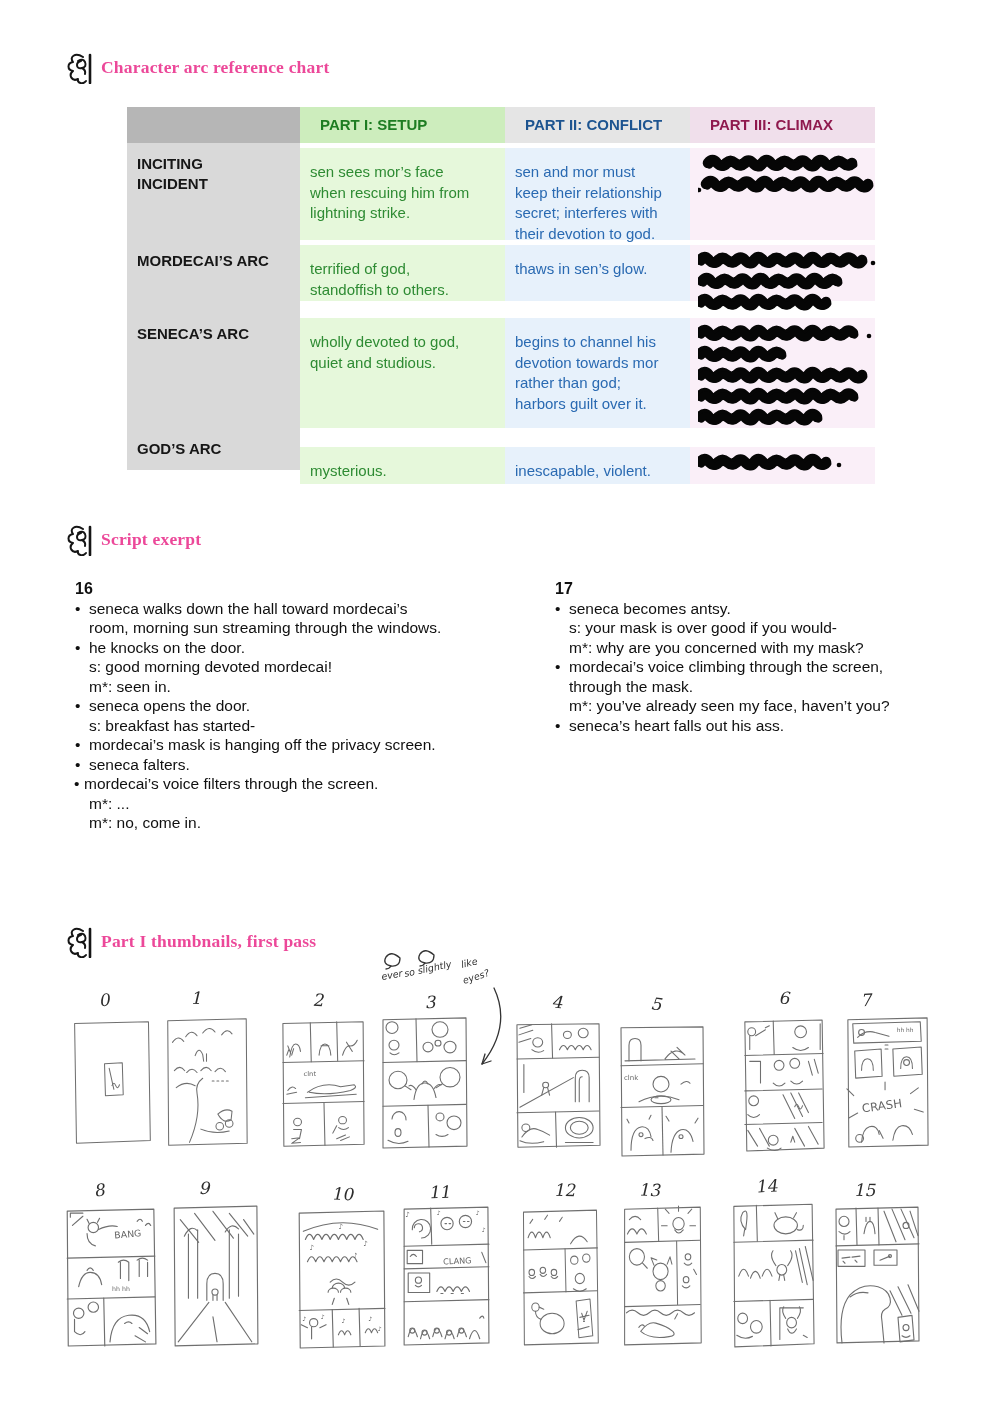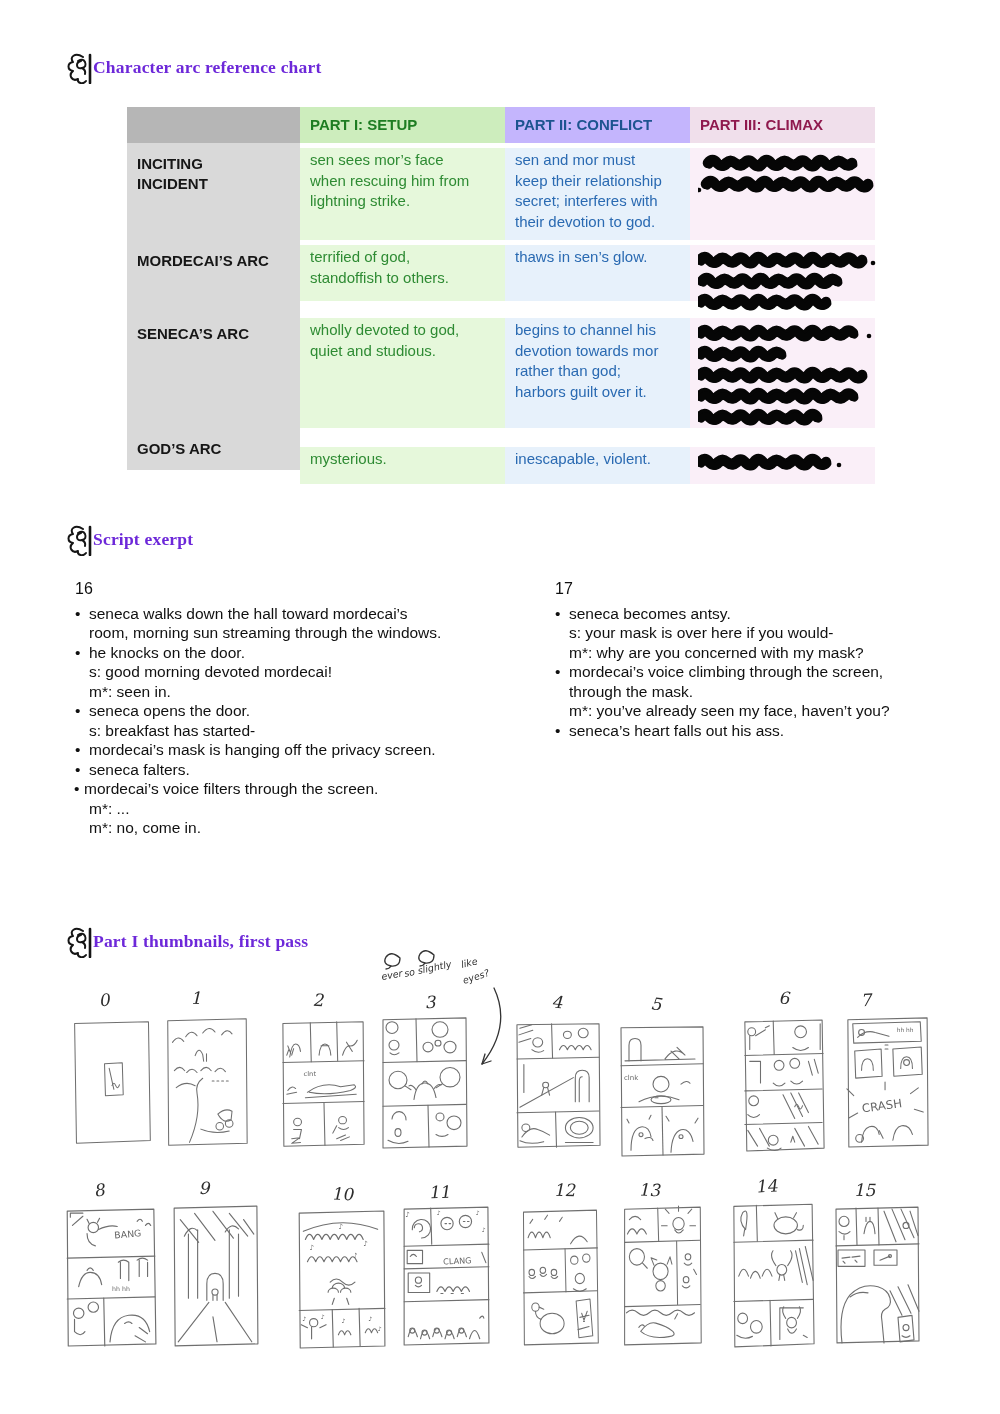--- a/index.html
+++ b/index.html
@@ -12,7 +12,7 @@
   .glyph path{stroke:#151515;fill:none;stroke-width:2;stroke-linecap:round;stroke-linejoin:round}
   .glyph .bar{stroke-width:2.6}
   .sec-title{font-family:"Liberation Serif",serif;font-weight:600;font-size:17.5px;
-             color:#6d28d9;padding-top:5px;margin-left:0;letter-spacing:.2px}
+             color:#ec4899;padding-top:5px;margin-left:8px;letter-spacing:.2px}
 
   
   .arc-table{position:absolute;left:127px;top:107px;width:748px;height:363px}

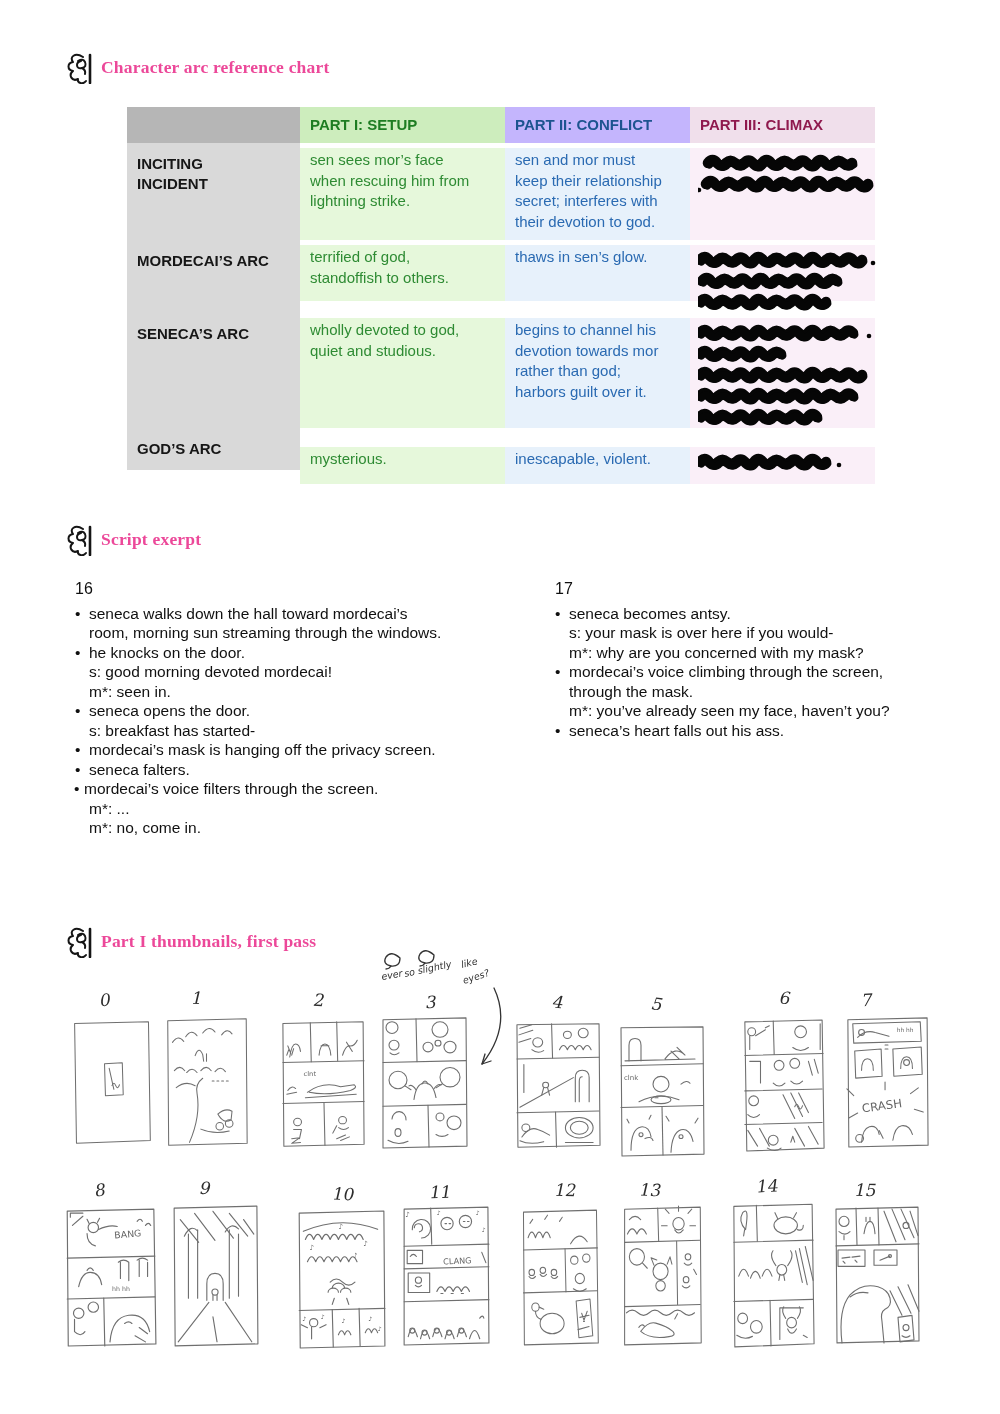--- a/index.html
+++ b/index.html
@@ -17,7 +17,7 @@
   
   .arc-table{position:absolute;left:127px;top:107px;width:748px;height:363px}
   .tc{position:absolute;box-sizing:border-box;font-size:15px}
-  .th{font-weight:bold;line-height:36px;padding-left:10px;height:36px;top:0}
+  .th{font-weight:bold;line-height:36px;padding-left:20px;height:36px;top:0}
   .th-corner{left:0;width:173px;background:#b6b6b6}
   .th-setup{left:173px;width:205px;background:#cdedbd;color:#1e7d22}
   .th-conflict{left:378px;width:212px;background:#c4b5fd;color:#1d5490}

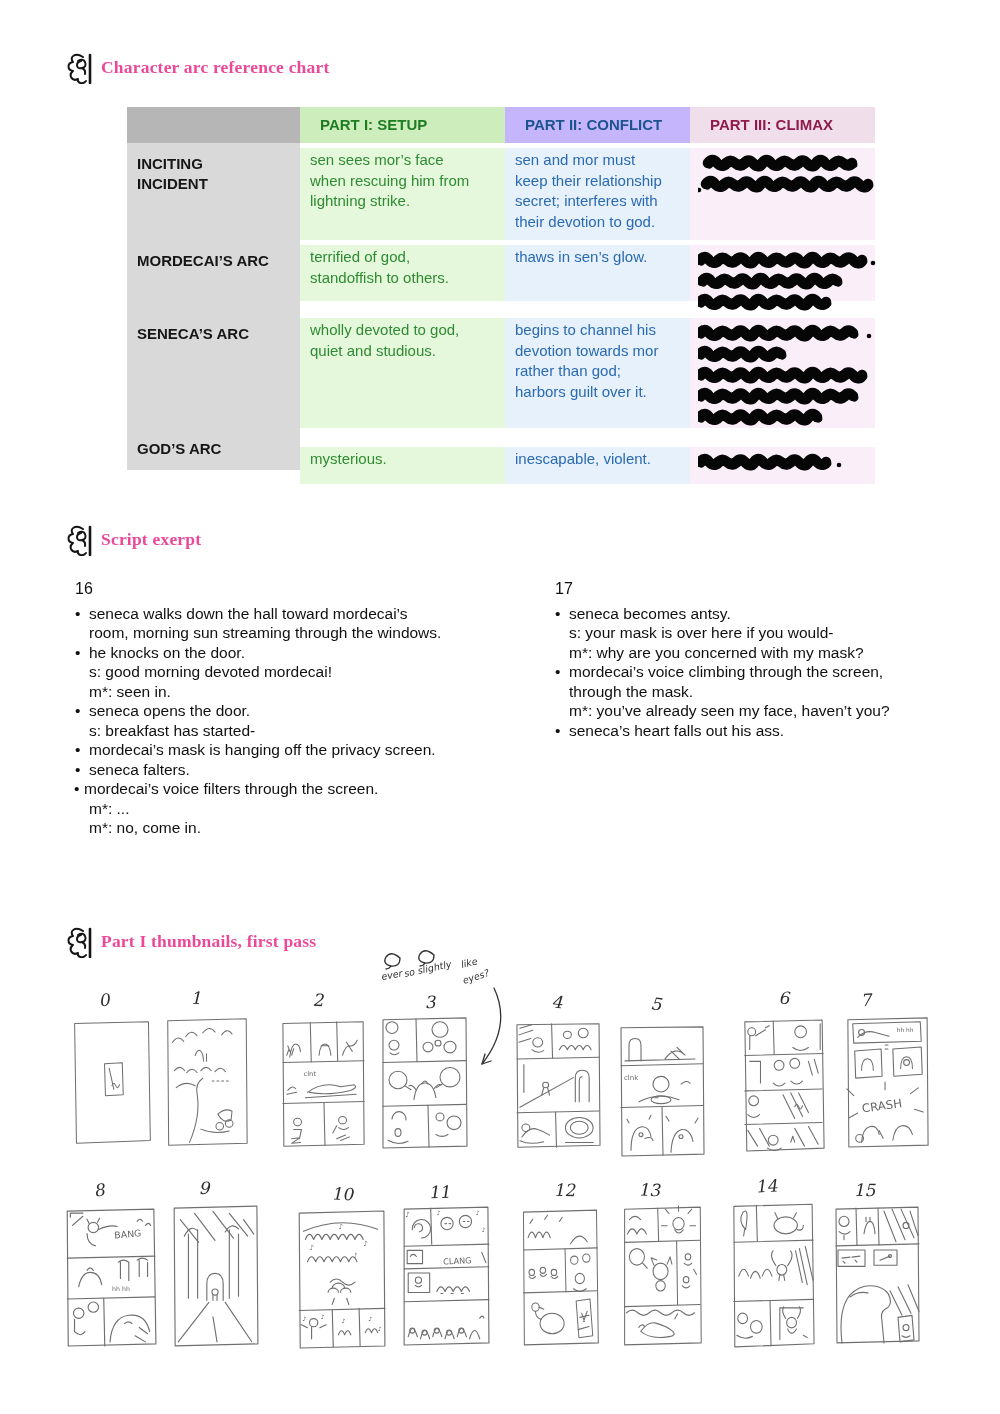--- a/index.html
+++ b/index.html
@@ -20,7 +20,7 @@
   .th{font-weight:bold;line-height:36px;padding-left:20px;height:36px;top:0}
   .th-corner{left:0;width:173px;background:#b6b6b6}
   .th-setup{left:173px;width:205px;background:#cdedbd;color:#1e7d22}
-  .th-conflict{left:378px;width:212px;background:#c4b5fd;color:#1d5490}
+  .th-conflict{left:378px;width:212px;background:#e5e5e5;color:#1d5490}
   .th-climax{left:563px;width:185px;background:#f0dfeb;color:#8f1a4e}
   .labelcol{left:0;top:36px;width:173px;height:327px;background:#d9d9d9}
   .rowlabel{position:absolute;left:10px;width:155px;font-weight:bold;color:#161616;

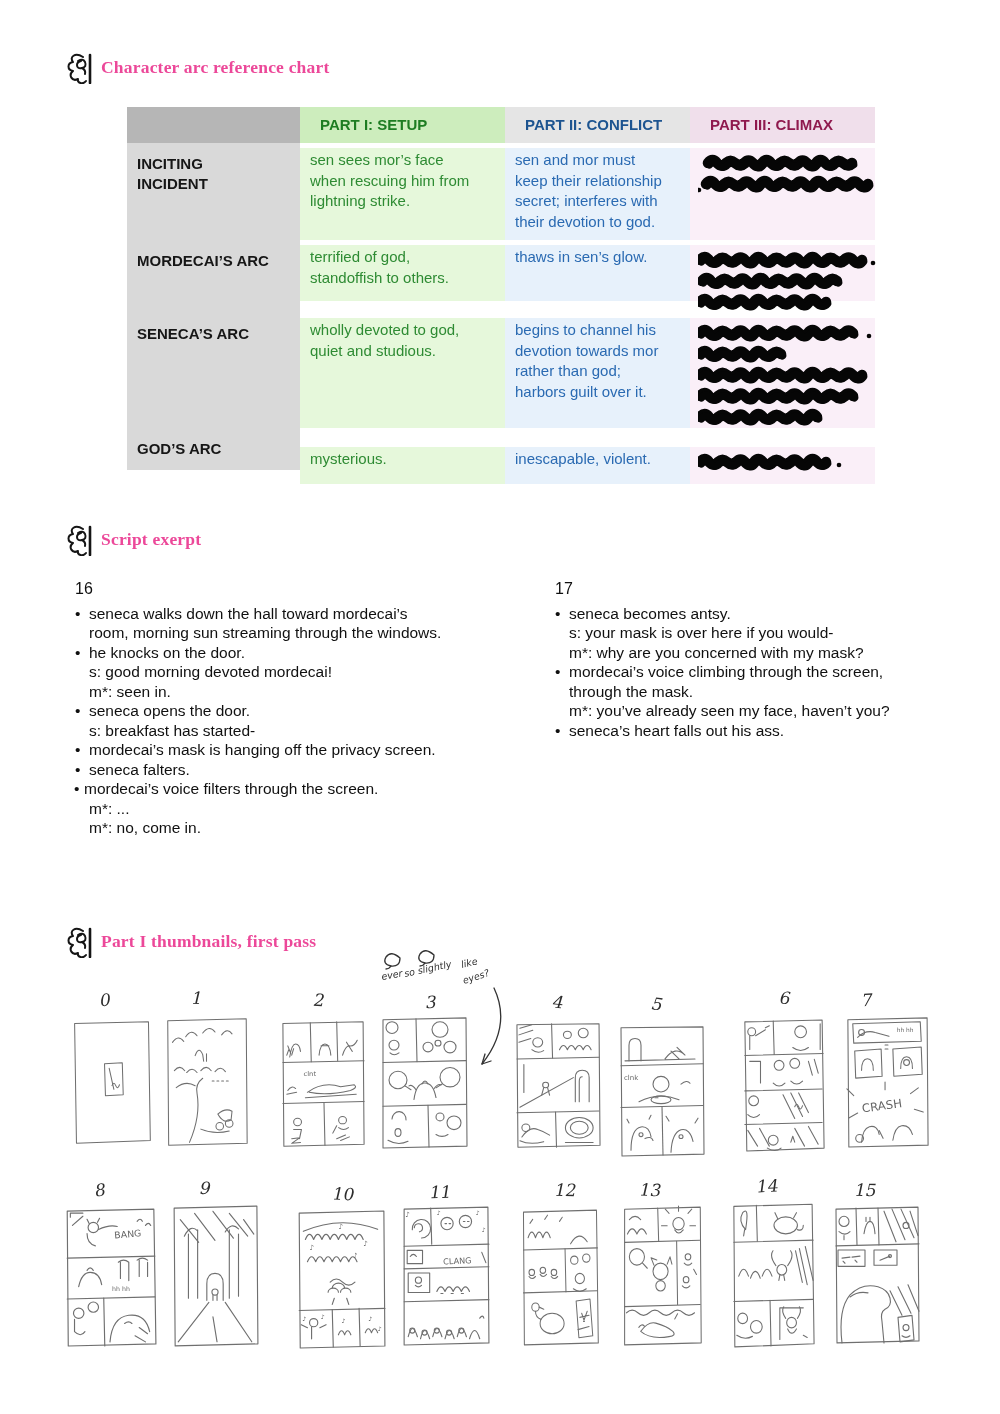--- a/index.html
+++ b/index.html
@@ -25,7 +25,7 @@
   .labelcol{left:0;top:36px;width:173px;height:327px;background:#d9d9d9}
   .rowlabel{position:absolute;left:10px;width:155px;font-weight:bold;color:#161616;
             font-size:15px;line-height:19.5px;white-space:pre-line}
-  .cell{padding:2px 10px;white-space:pre-line;line-height:20.5px}
+  .cell{padding:14px 10px;white-space:pre-line;line-height:20.5px}
   .c-setup{left:173px;width:205px;background:#e6f8db;color:#2e8b33}
   .c-conflict{left:378px;width:185px;background:#e7f1fb;color:#2a6ab2}
   .c-climax{left:563px;width:185px;background:#faeff8}

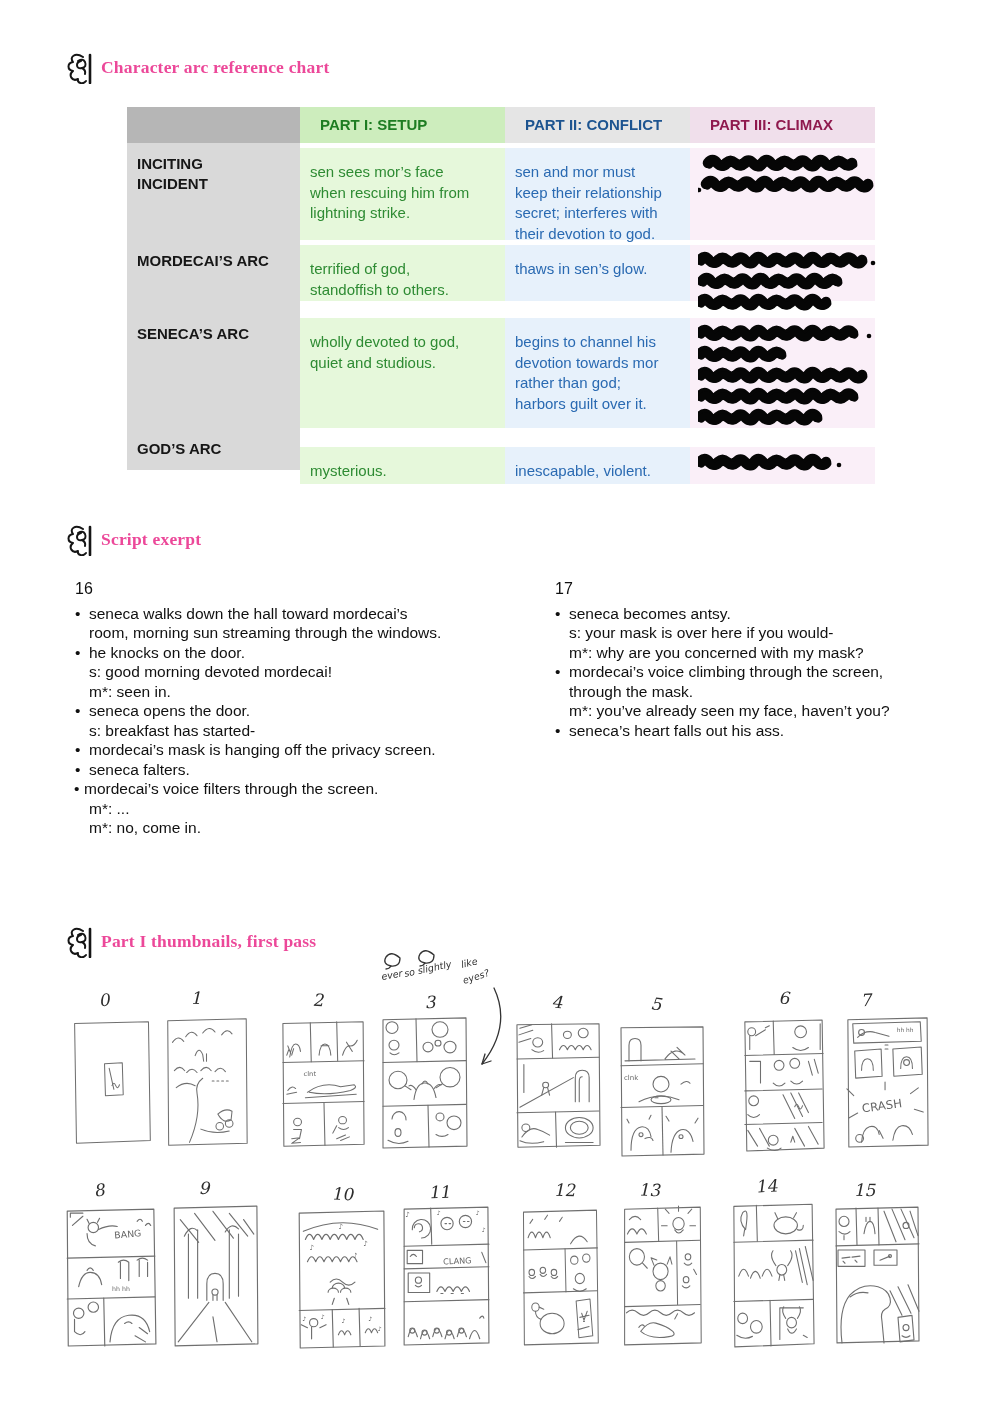--- a/index.html
+++ b/index.html
@@ -36,7 +36,7 @@
 
   
   .script-col{position:absolute;font-size:15.5px;line-height:19.5px;color:#101010;width:430px}
-  .pagenum{font-weight:normal;font-size:16px;margin-bottom:5px}
+  .pagenum{font-weight:bold;font-size:16px;}
   .sline{position:relative;padding-left:14px}
   .sline.bullet::before{content:"\2022";position:absolute;left:0}
   .sline.bullet-tight{padding-left:9px}

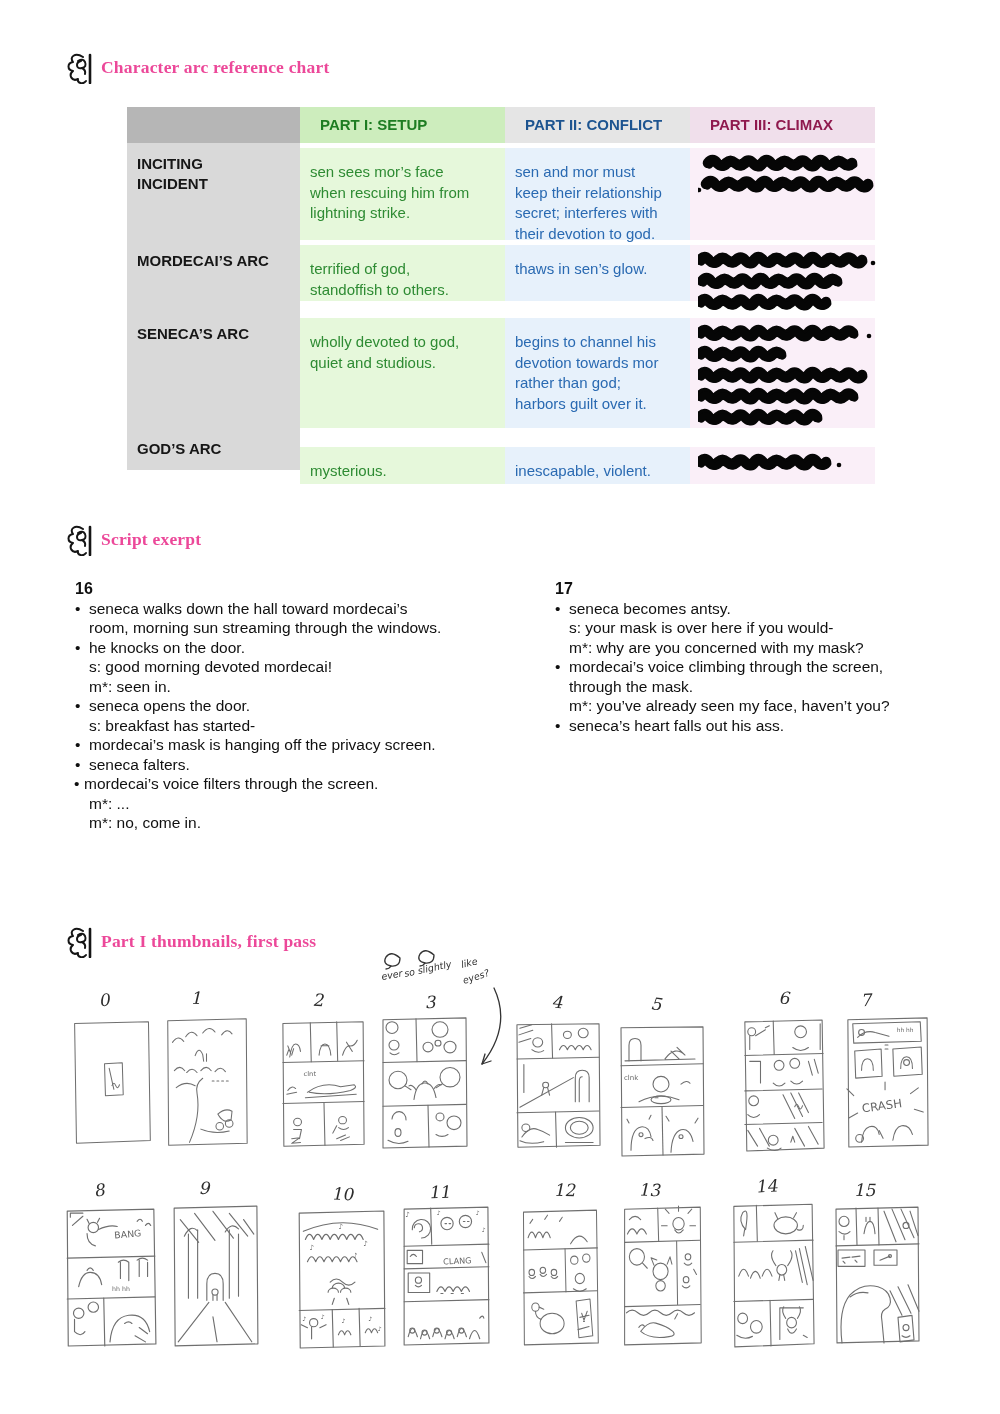--- a/index.html
+++ b/index.html
@@ -173,7 +173,7 @@
 <div class="script-col" style="left:555px;top:579px">
   <div class="pagenum">17</div>
   <div class="sline bullet">seneca becomes antsy.</div>
-  <div class="sline plain">s: your mask is over here if you would-</div>
+  <div class="sline plain">s: your mask is over good if you would-</div>
   <div class="sline plain">m*: why are you concerned with my mask?</div>
   <div class="sline bullet">mordecai’s voice climbing through the screen,</div>
   <div class="sline cont">through the mask.</div>

